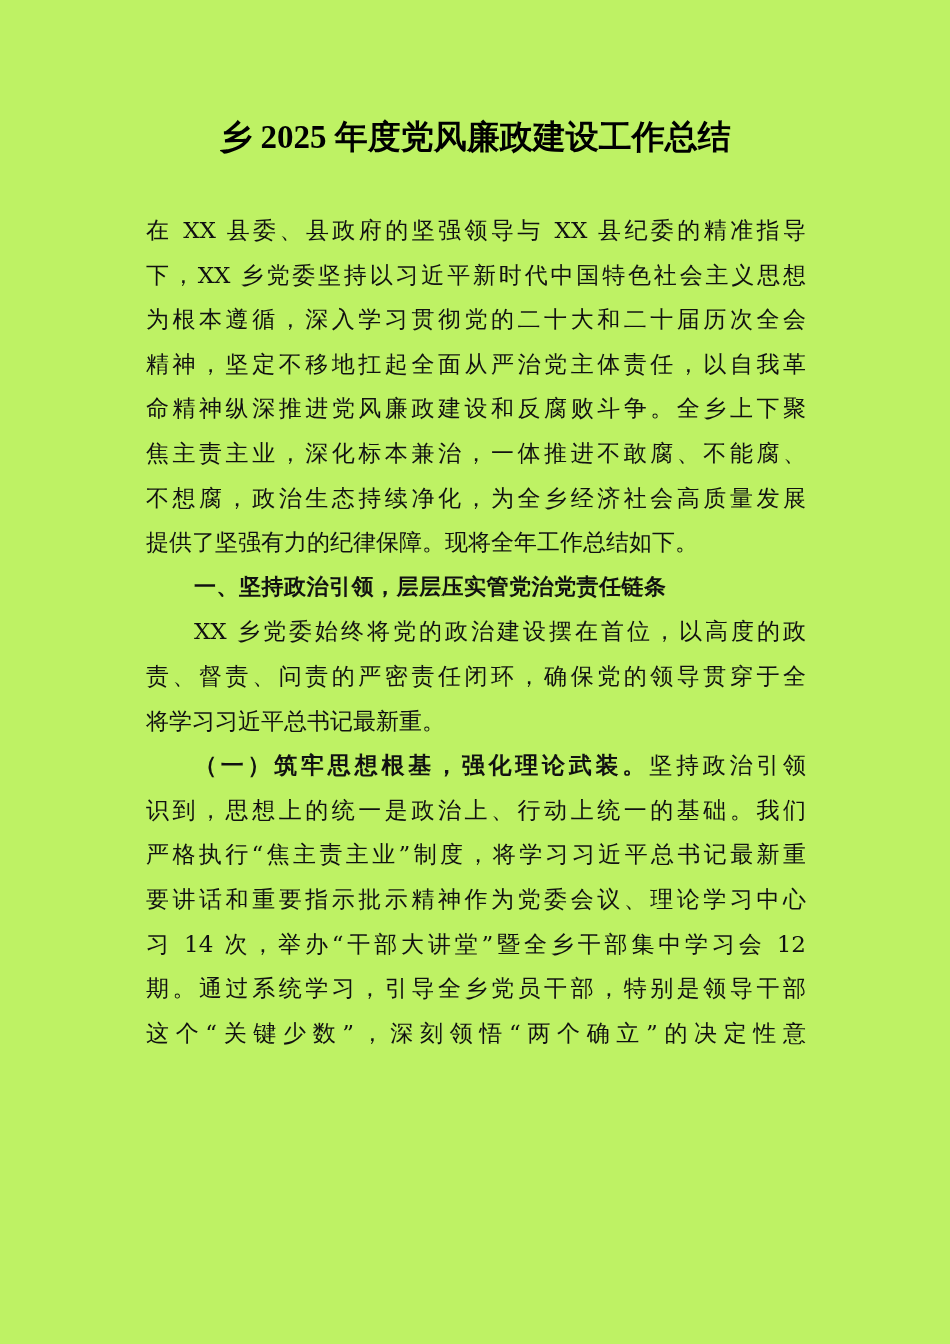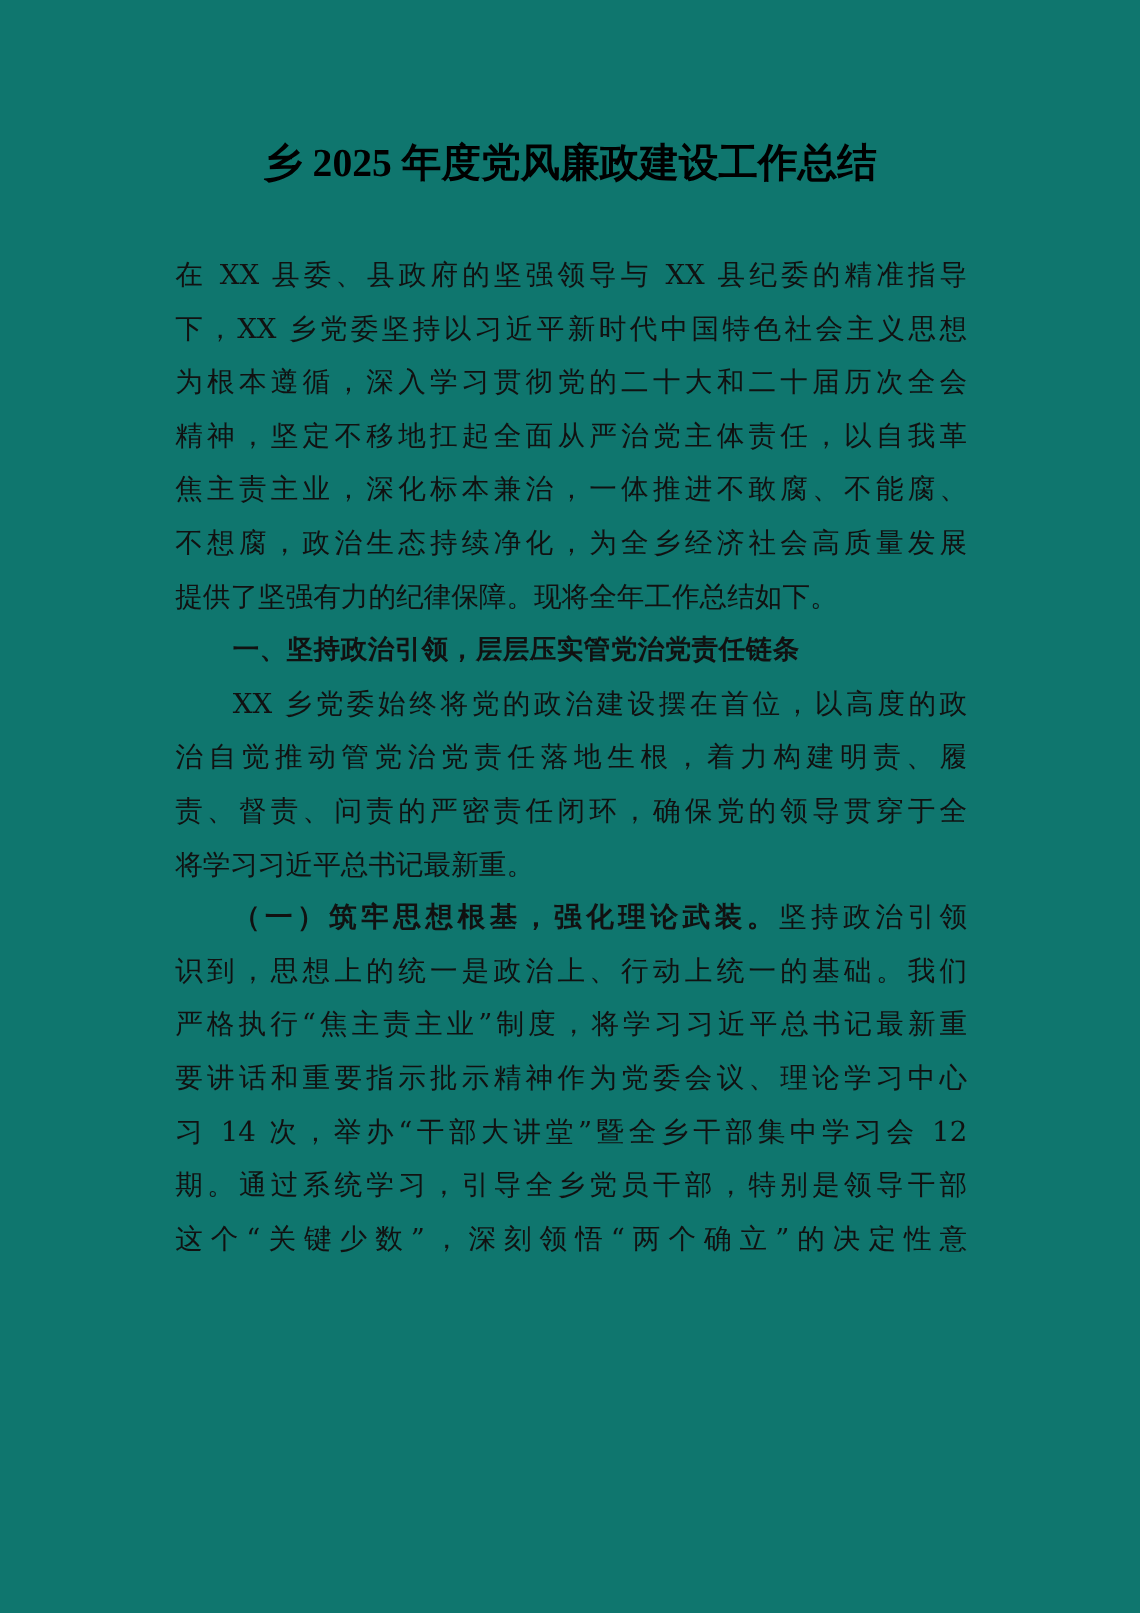--- a/index.html
+++ b/index.html
@@ -21,7 +21,7 @@
       top: 0;
       width: 950px;
       height: 1344px;
-      background: #0f766e;
+      background: #bef264;
     }
     .title {
       position: absolute;

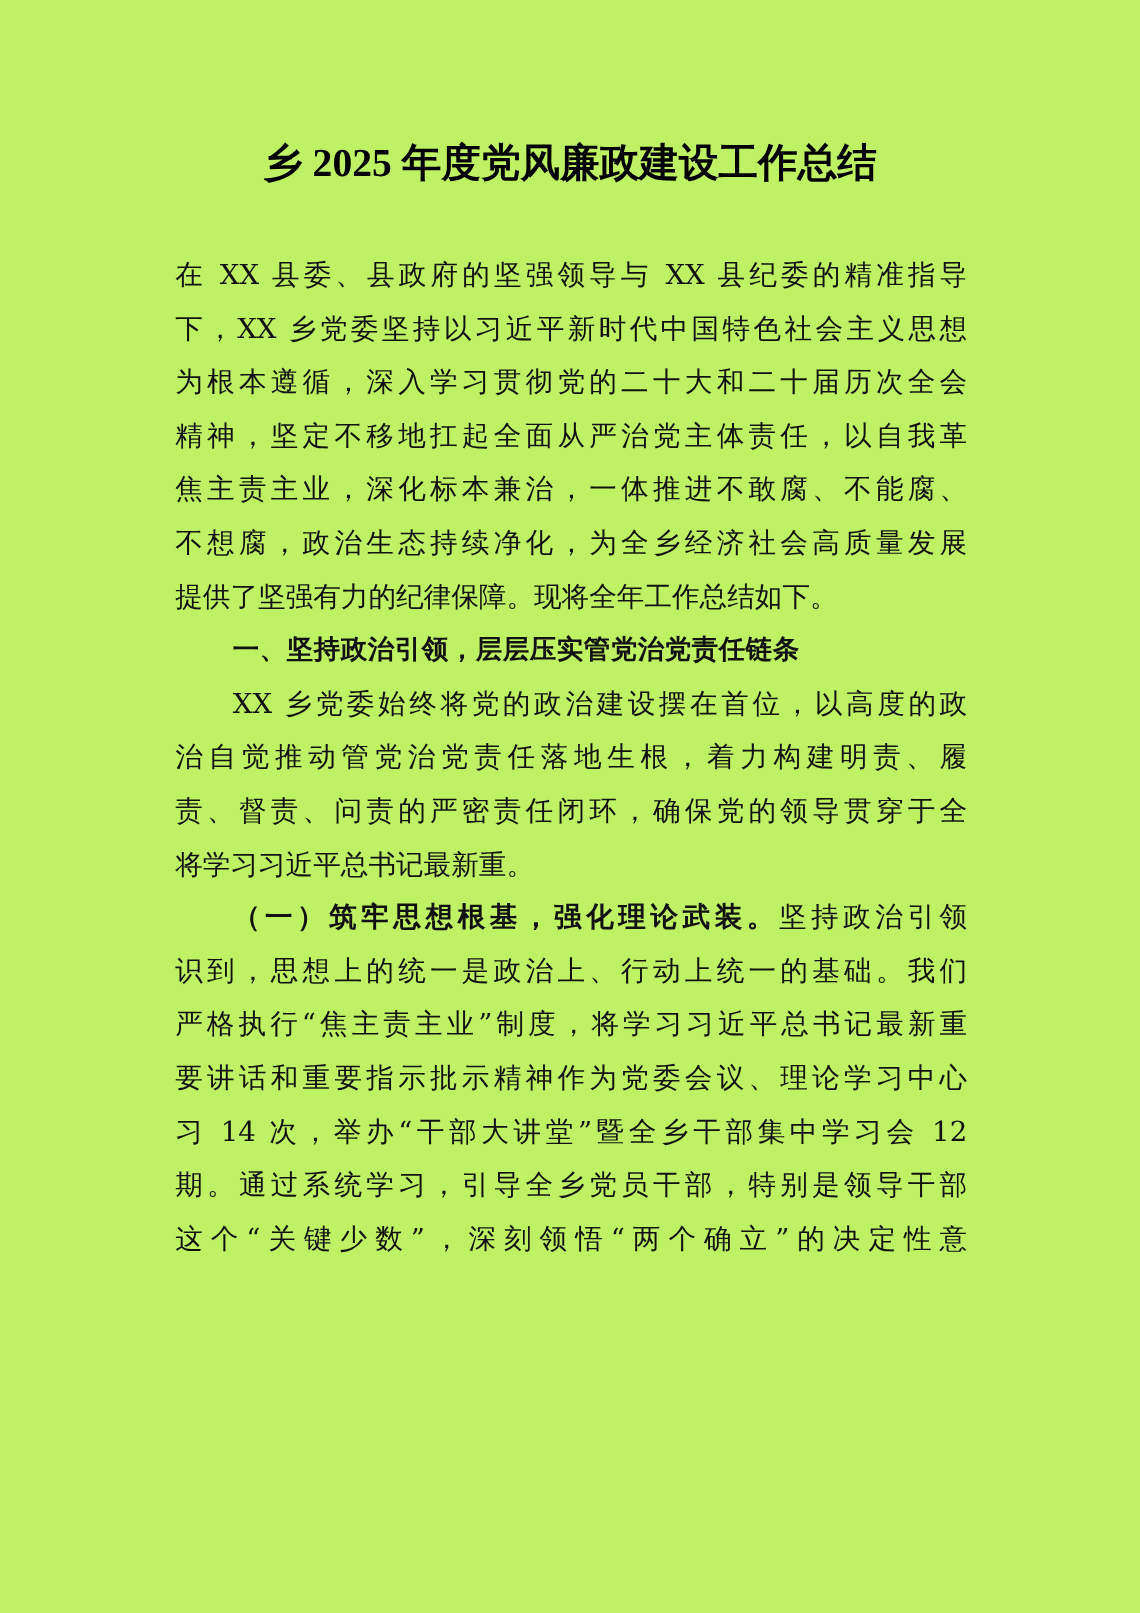--- a/index.html
+++ b/index.html
@@ -83,6 +83,7 @@
       <span class="line">下，XX 乡党委坚持以习近平新时代中国特色社会主义思想</span>
       <span class="line">为根本遵循，深入学习贯彻党的二十大和二十届历次全会</span>
       <span class="line">精神，坚定不移地扛起全面从严治党主体责任，以自我革</span>
+      <span class="line">命精神纵深推进党风廉政建设和反腐败斗争。全乡上下聚</span>
       <span class="line">焦主责主业，深化标本兼治，一体推进不敢腐、不能腐、</span>
       <span class="line">不想腐，政治生态持续净化，为全乡经济社会高质量发展</span>
       <span class="line last">提供了坚强有力的纪律保障。现将全年工作总结如下。</span>

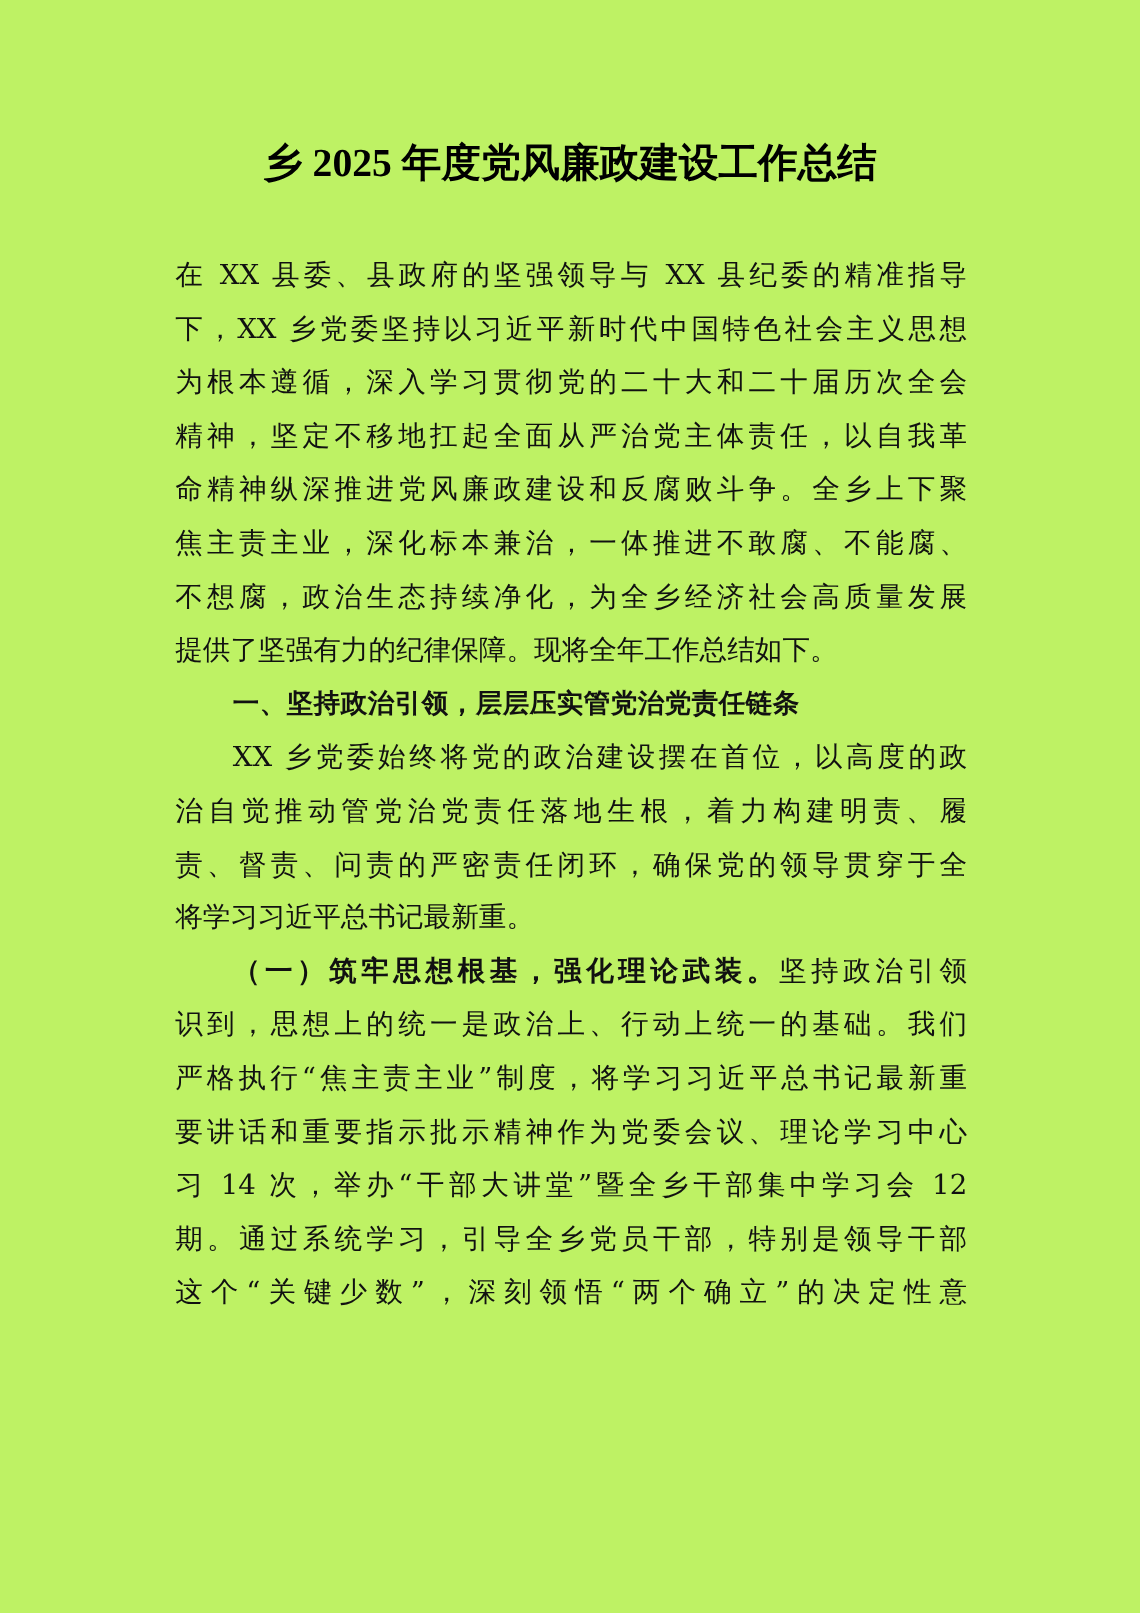--- a/index.html
+++ b/index.html
@@ -93,7 +93,6 @@
 
     <div>
       <span class="line indent">XX 乡党委始终将党的政治建设摆在首位，以高度的政</span>
-      <span class="line">治自觉推动管党治党责任落地生根，着力构建明责、履</span>
       <span class="line">责、督责、问责的严密责任闭环，确保党的领导贯穿于全</span>
       <span class="line last">将学习习近平总书记最新重。</span>
     </div>

